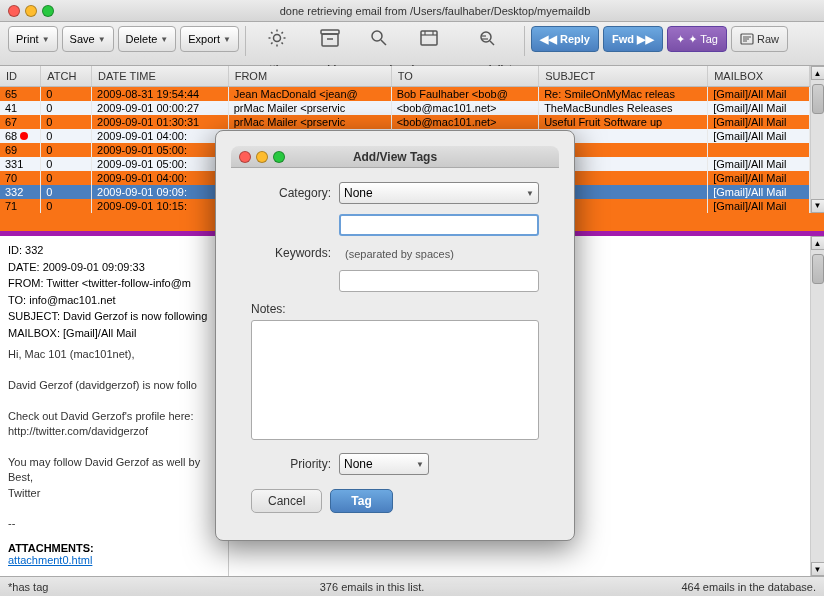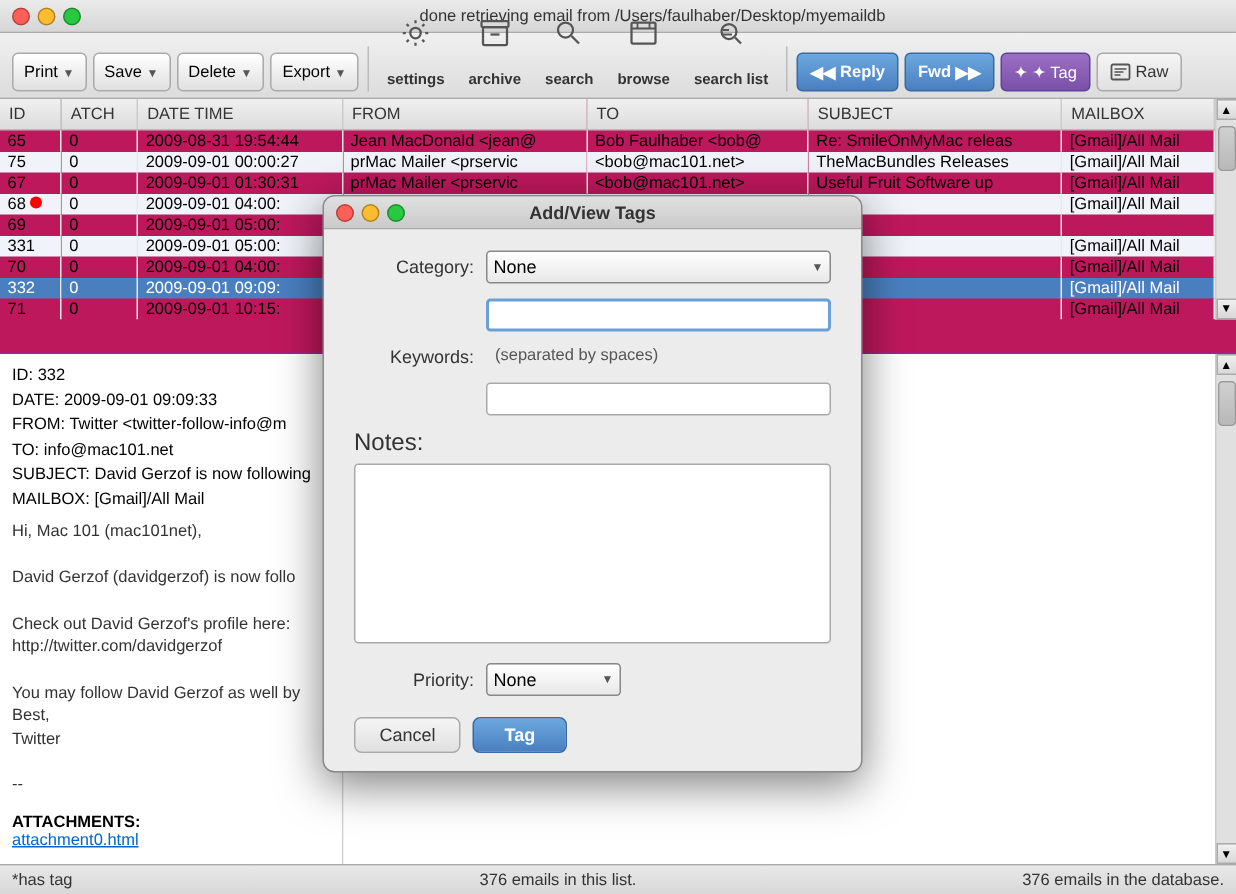--- a/index.html
+++ b/index.html
@@ -47,7 +47,7 @@
       background: linear-gradient(to bottom, #f0f0f0, #dcdcdc);
       border-bottom: 1px solid #aaa;
       display: flex;
-      align-items: flex-end;
+      align-items: flex-start;
       padding: 4px 8px;
       gap: 4px;
       height: 44px;

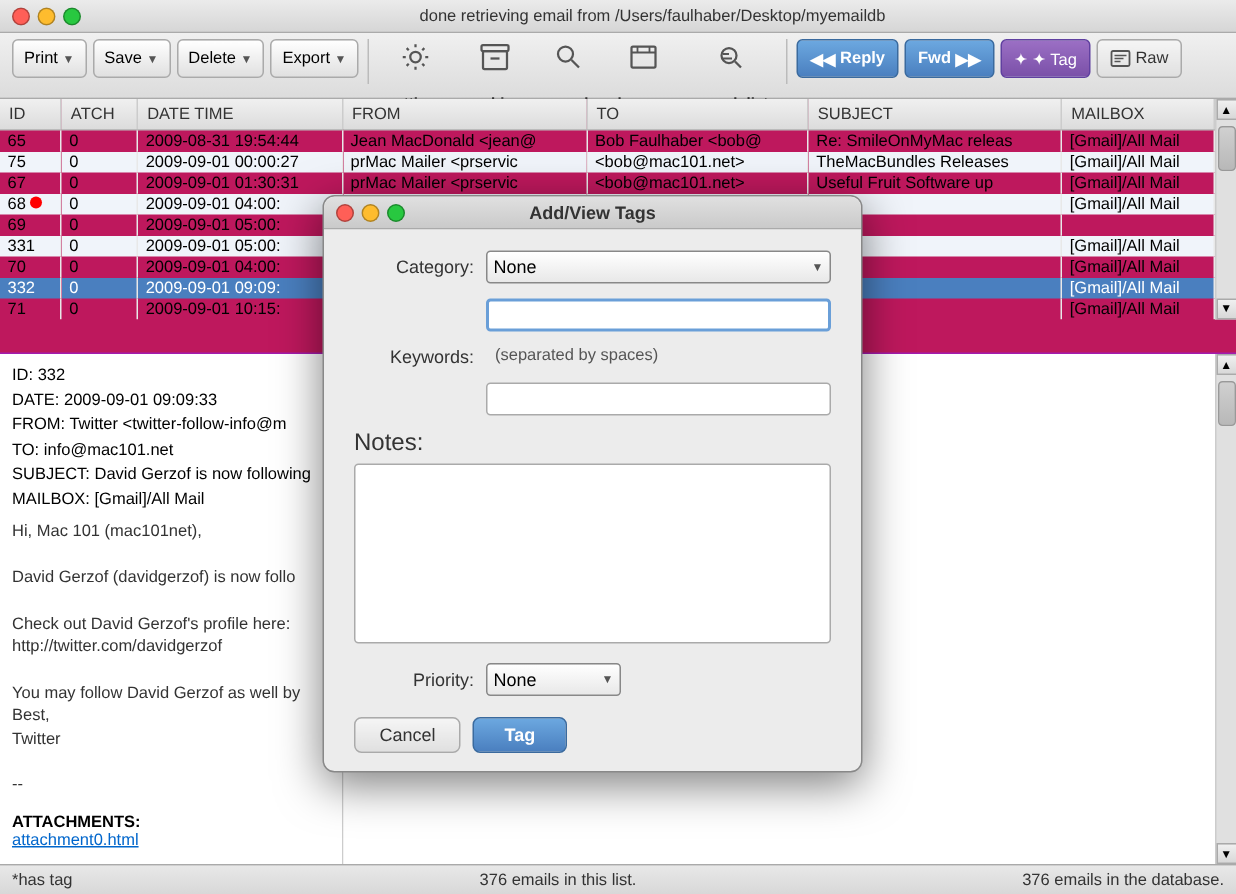--- a/index.html
+++ b/index.html
@@ -131,10 +131,10 @@
 
     
     .table-area {
-      background: #be185d;
+      background: #f97316;
       height: 170px;
       overflow: hidden;
-      border-bottom: 1px solid #a21caf;
+      border-bottom: 5px solid #a21caf;
     }
     .email-table {
       width: 100%;

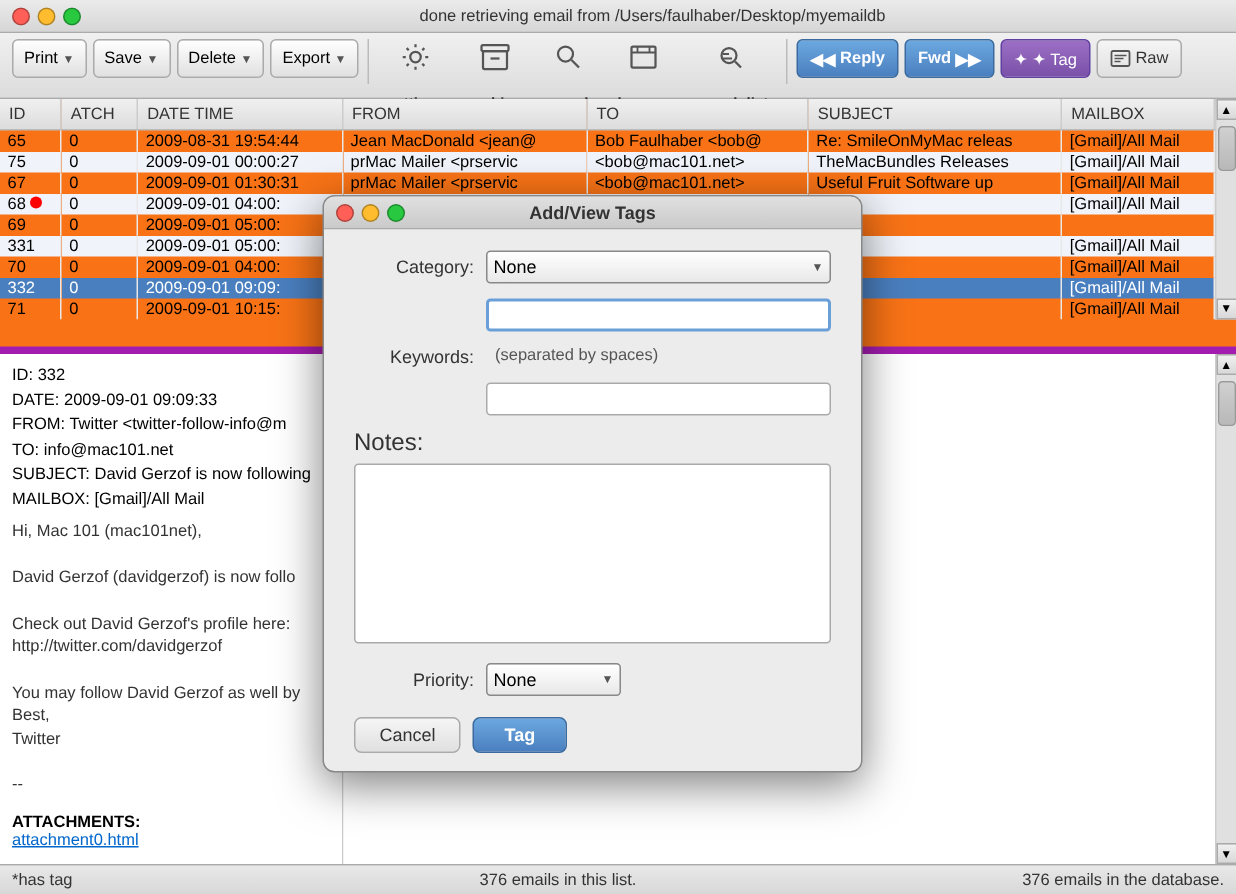--- a/index.html
+++ b/index.html
@@ -571,7 +571,7 @@
                   <td>[Gmail]/All Mail</td>
                 </tr>
                 <tr>
-                  <td>75</td>
+                  <td>41</td>
                   <td>0</td>
                   <td>2009-09-01 00:00:27</td>
                   <td>prMac Mailer &lt;prservic</td>

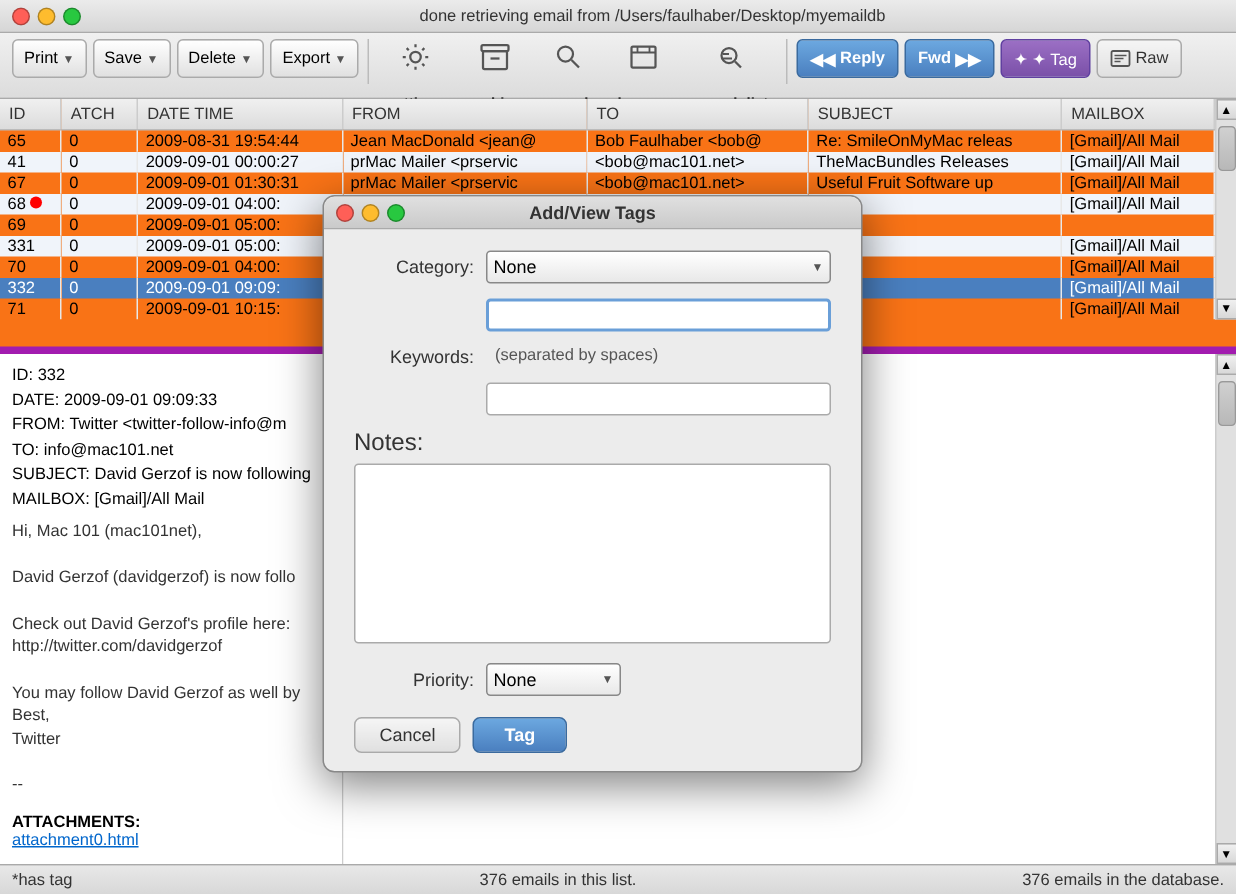--- a/index.html
+++ b/index.html
@@ -229,7 +229,7 @@
       border: 1px solid #888;
       border-radius: 8px;
       box-shadow: 0 8px 30px rgba(0,0,0,0.5);
-      padding: 0;
+      padding: 15px;
       overflow: hidden;
       pointer-events: all;
     }

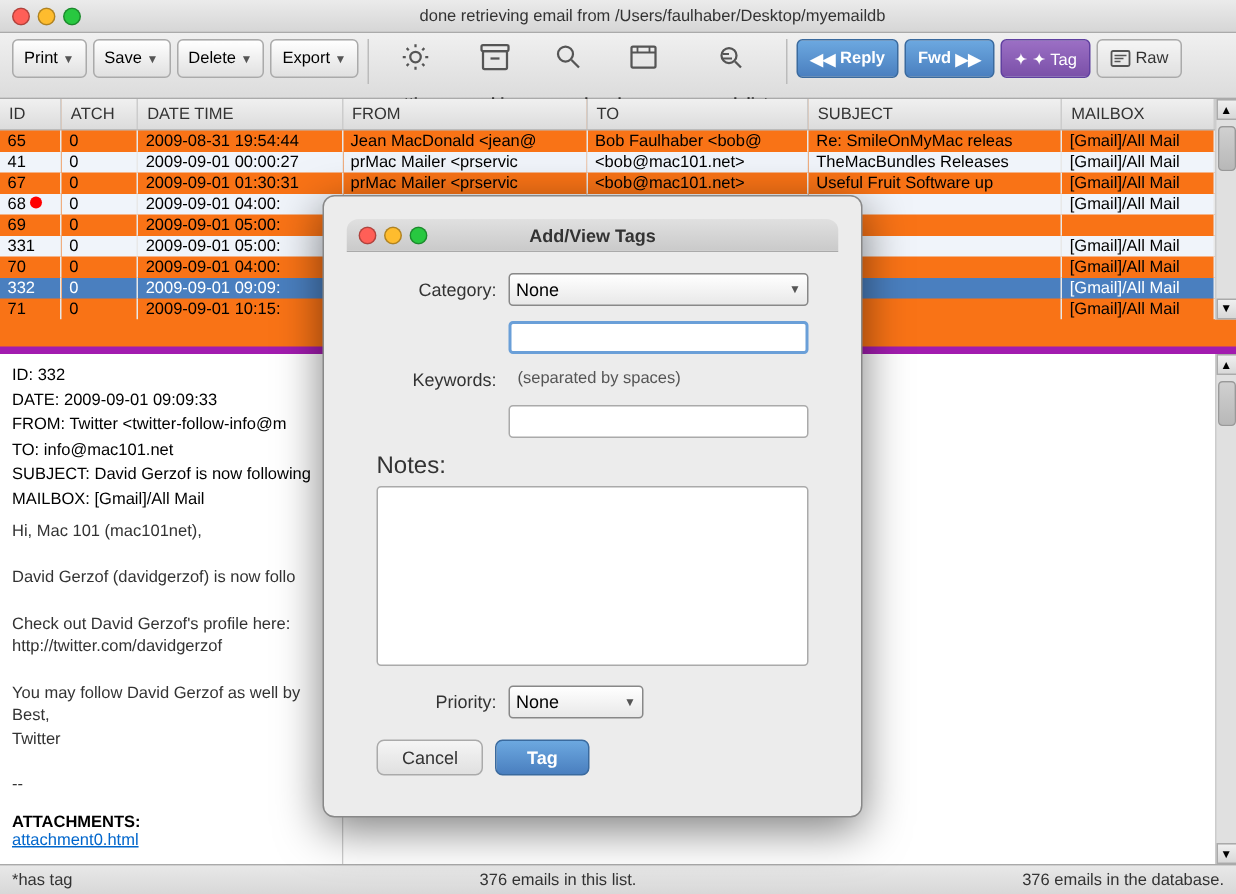--- a/index.html
+++ b/index.html
@@ -316,7 +316,7 @@
     }
     .keywords-row {
       display: flex;
-      align-items: flex-start;
+      align-items: flex-end;
       margin-bottom: 10px;
     }
     .keywords-row .form-label {

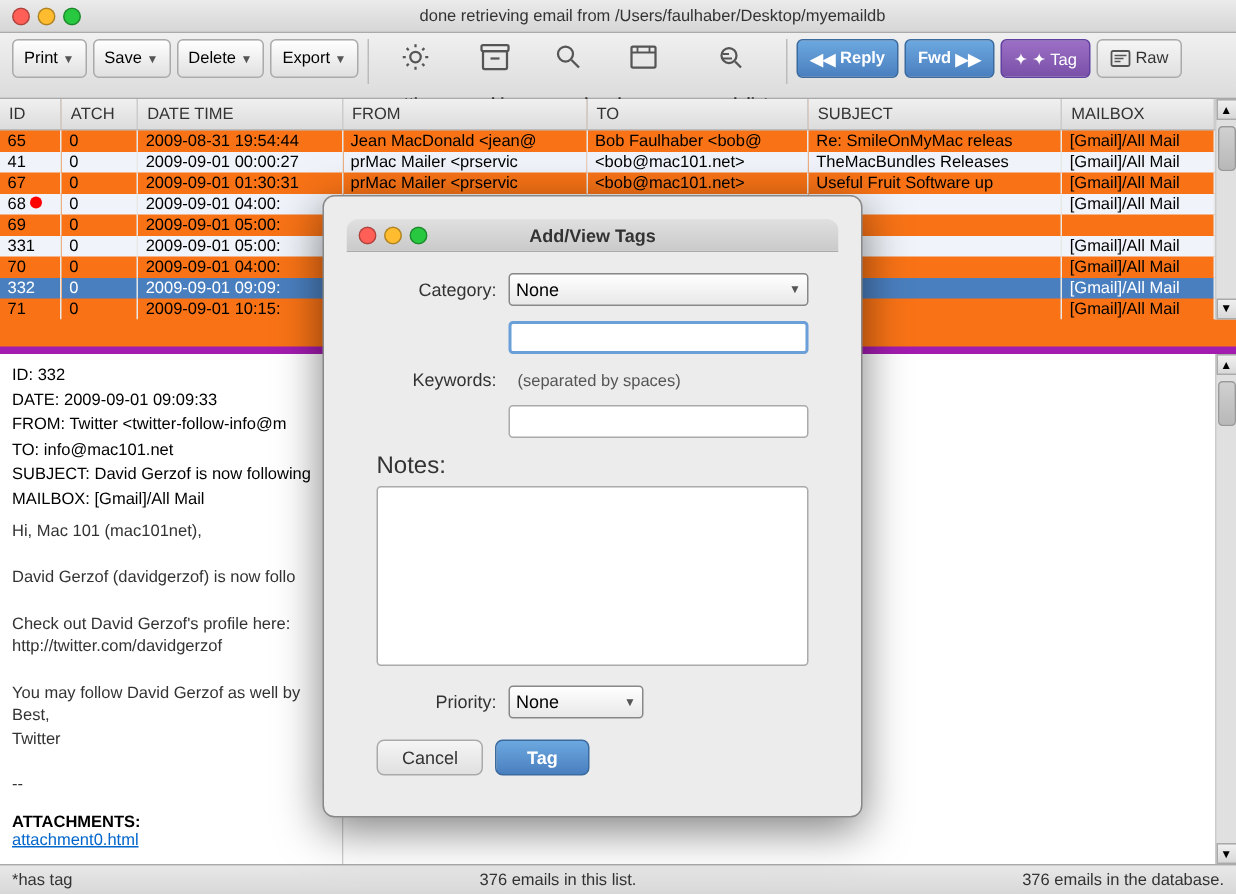--- a/index.html
+++ b/index.html
@@ -332,7 +332,7 @@
       background: white;
     }
     .notes-label {
-      font-size: 16px;
+      font-size: 12px;
       color: #333;
       margin-bottom: 4px;
     }

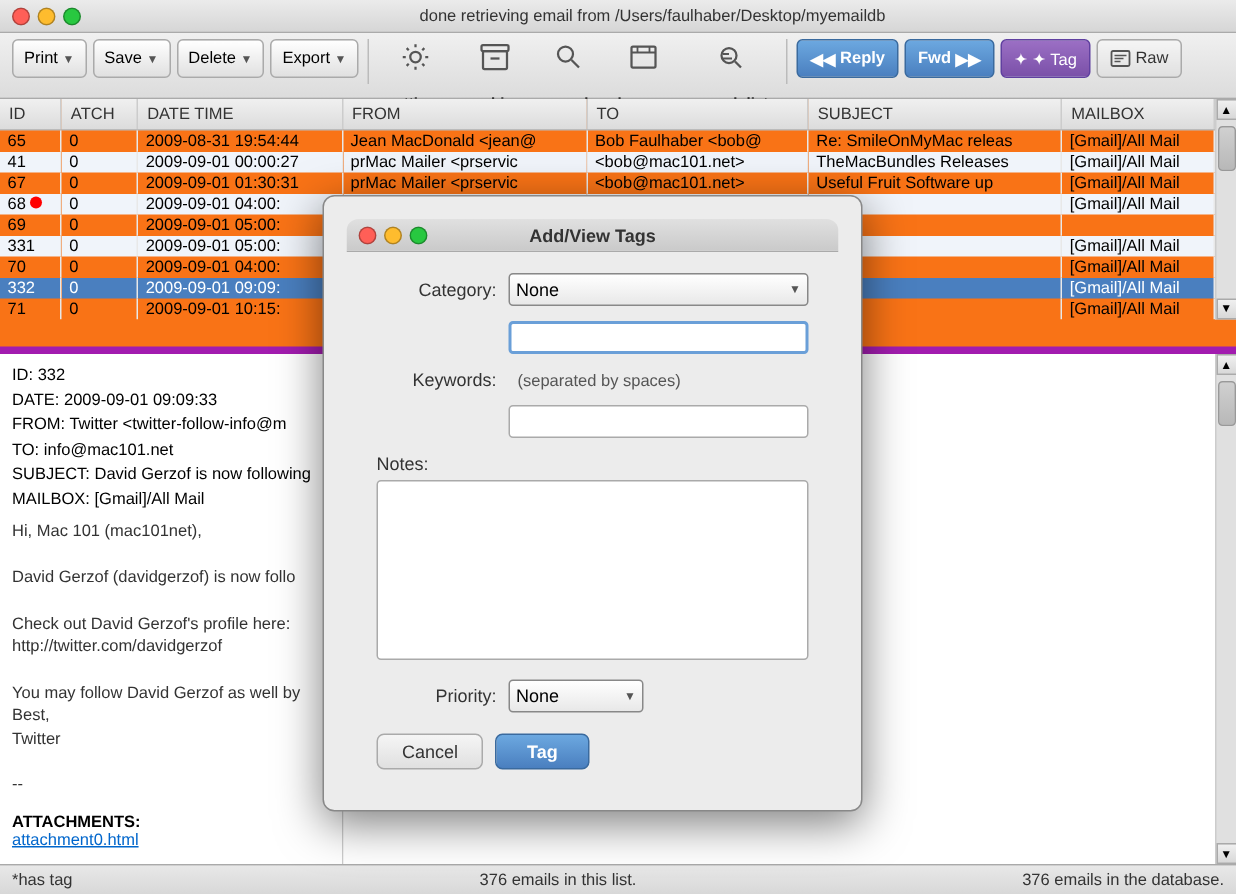--- a/index.html
+++ b/index.html
@@ -695,7 +695,7 @@
   <div class="statusbar">
     <div class="statusbar-left">*has tag</div>
     <div class="statusbar-center">376 emails in this list.</div>
-    <div class="statusbar-right">376 emails in the database.</div>
+    <div class="statusbar-right">464 emails in the database.</div>
   </div>
 
   <div class="dialog">

